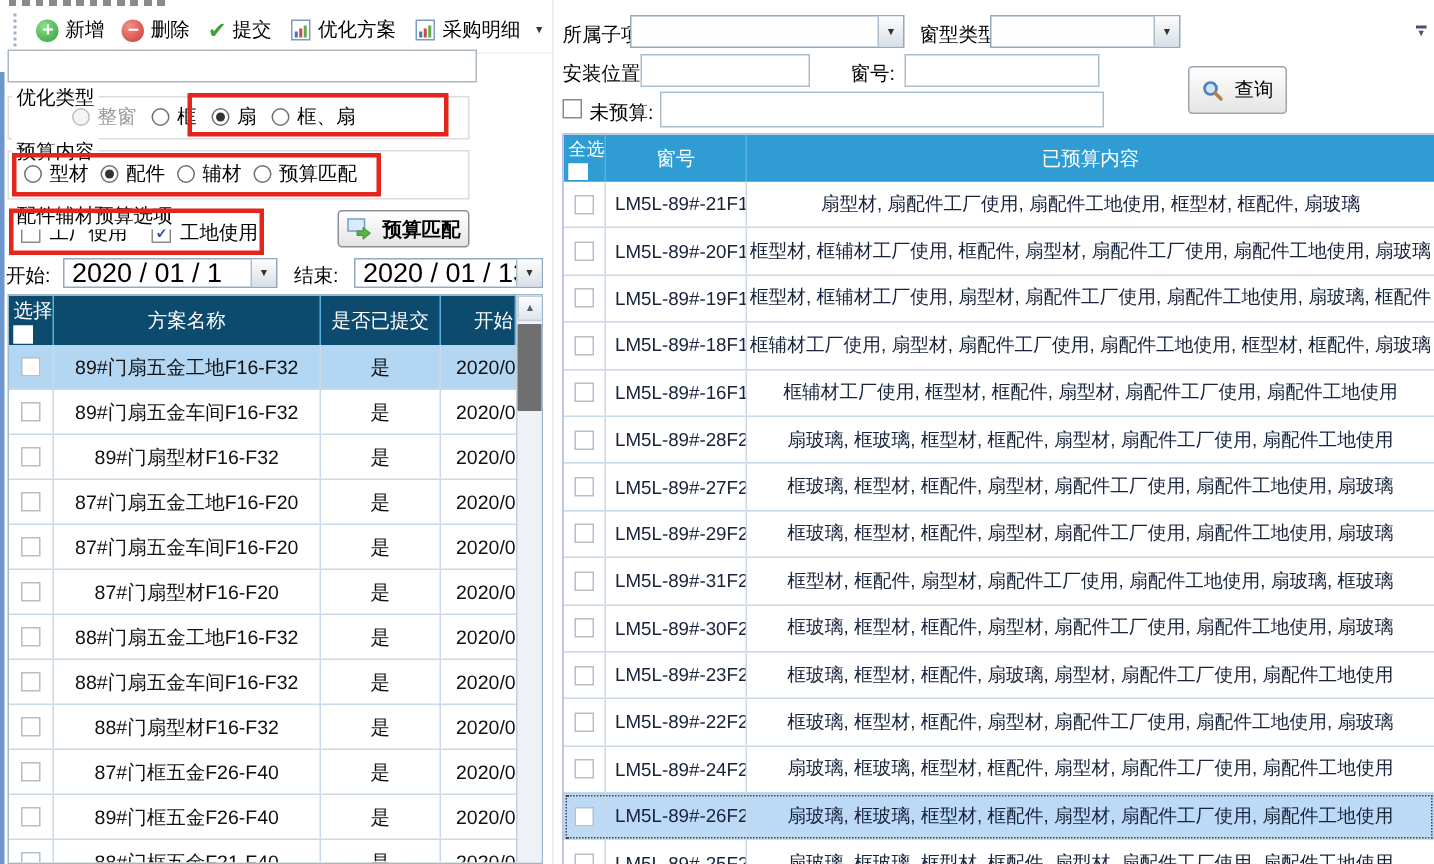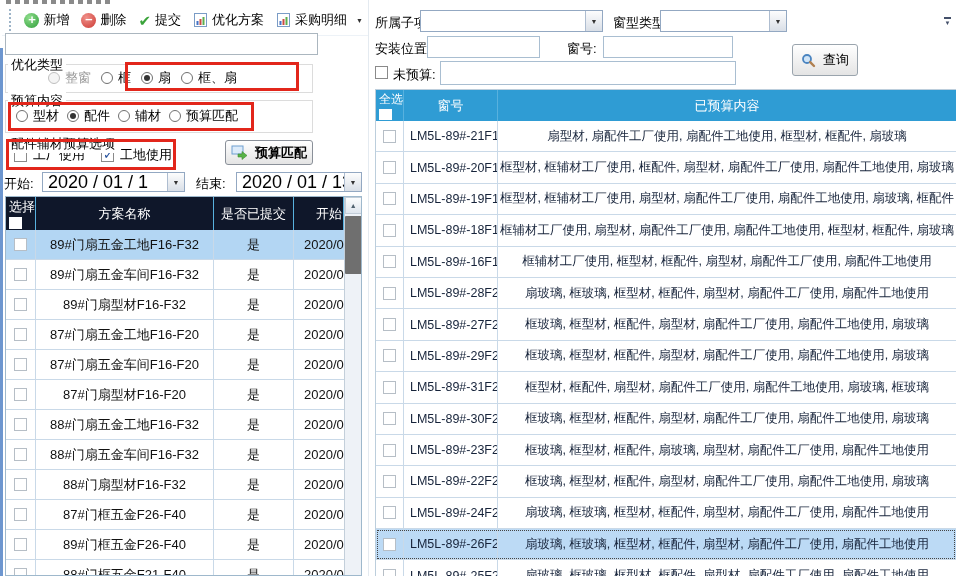--- a/index.html
+++ b/index.html
@@ -85,7 +85,7 @@
   .plan-table{position:absolute;left:5px;top:196px;width:357px;height:380px;overflow:hidden;
     border:1px solid #9eb8cc;box-sizing:border-box;background:#fff;display:flex;}
   .plan-cols{width:338px;display:flex;flex-direction:column;}
-  .thead{display:flex;background:#0f172a;color:#fff;height:33px;flex:none;}
+  .thead{display:flex;background:#0c4a6e;color:#fff;height:33px;flex:none;}
   .th{box-sizing:border-box;border-right:1px solid #58b1de;display:flex;align-items:center;
     justify-content:center;font-size:13px;overflow:hidden;white-space:nowrap;}
   .th-stack{flex-direction:column;align-items:flex-start;justify-content:flex-start;padding:1px 3px;gap:1px;}

